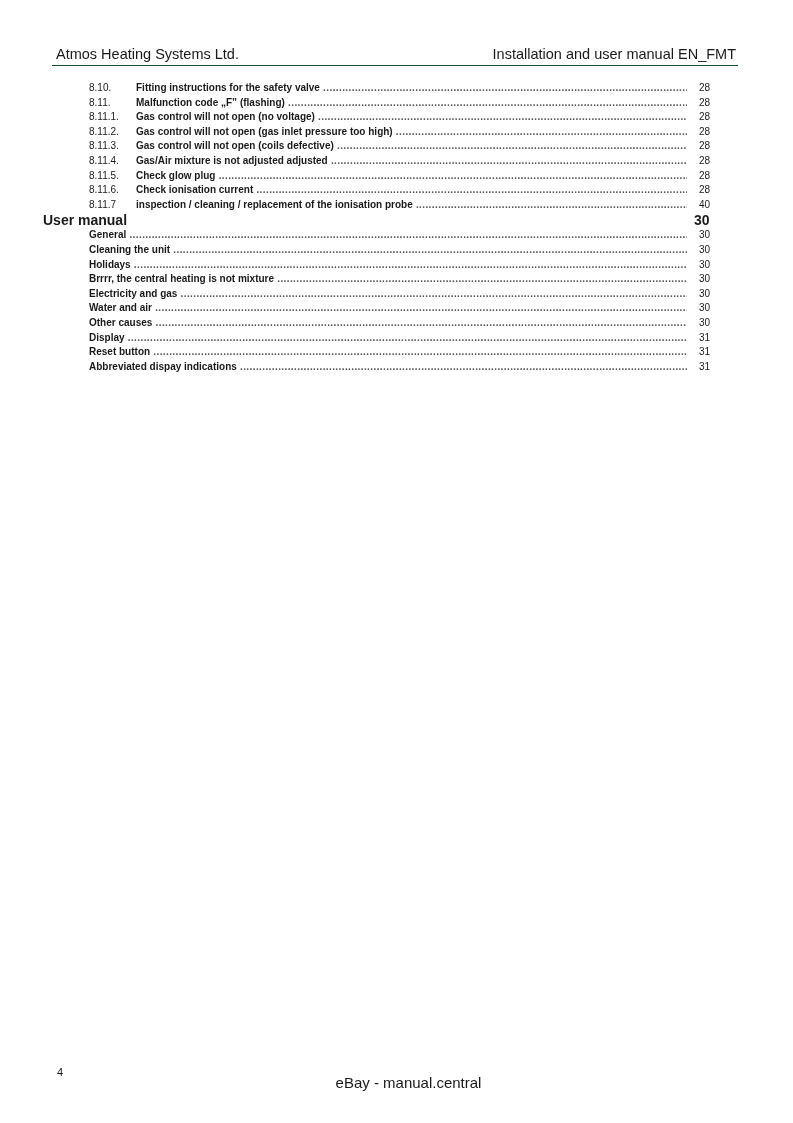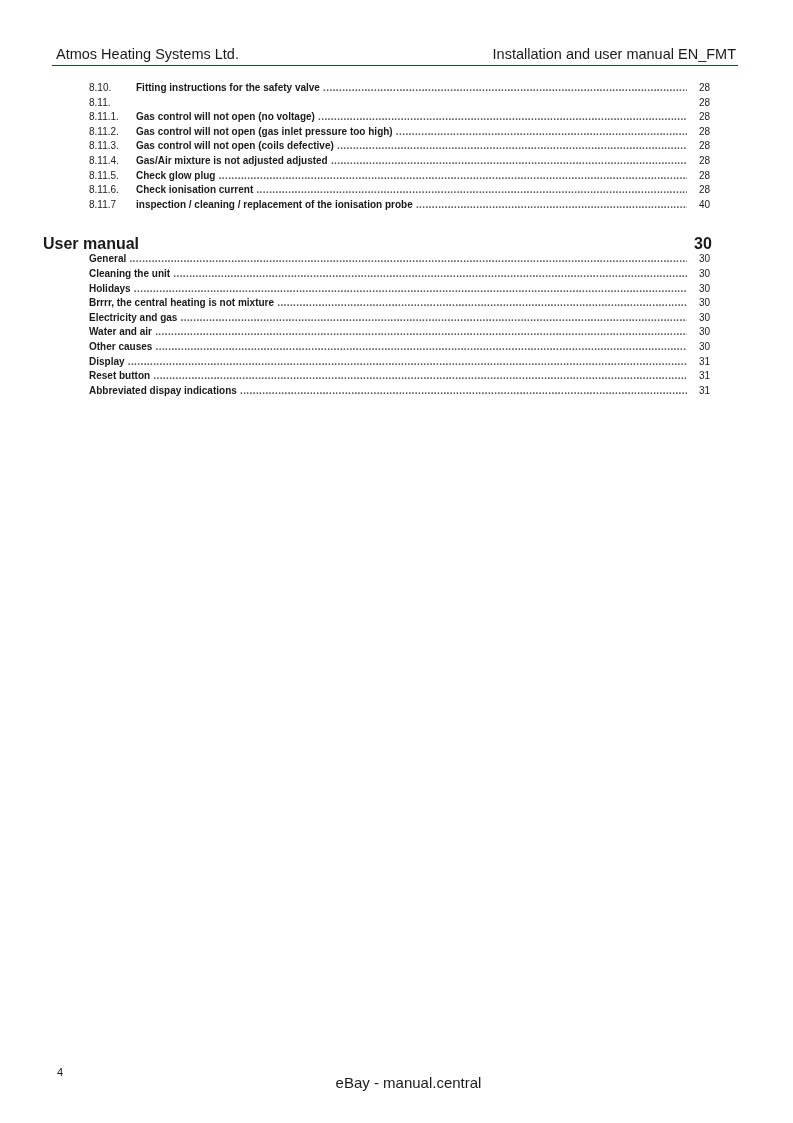--- a/index.html
+++ b/index.html
@@ -39,6 +39,7 @@
   </div>
   <div class="row">
     <span class="num">8.11.</span>
+    <span class="title">Malfunction code „F” (flashing)</span>
     <span class="page">28</span>
   </div>
   <div class="row">

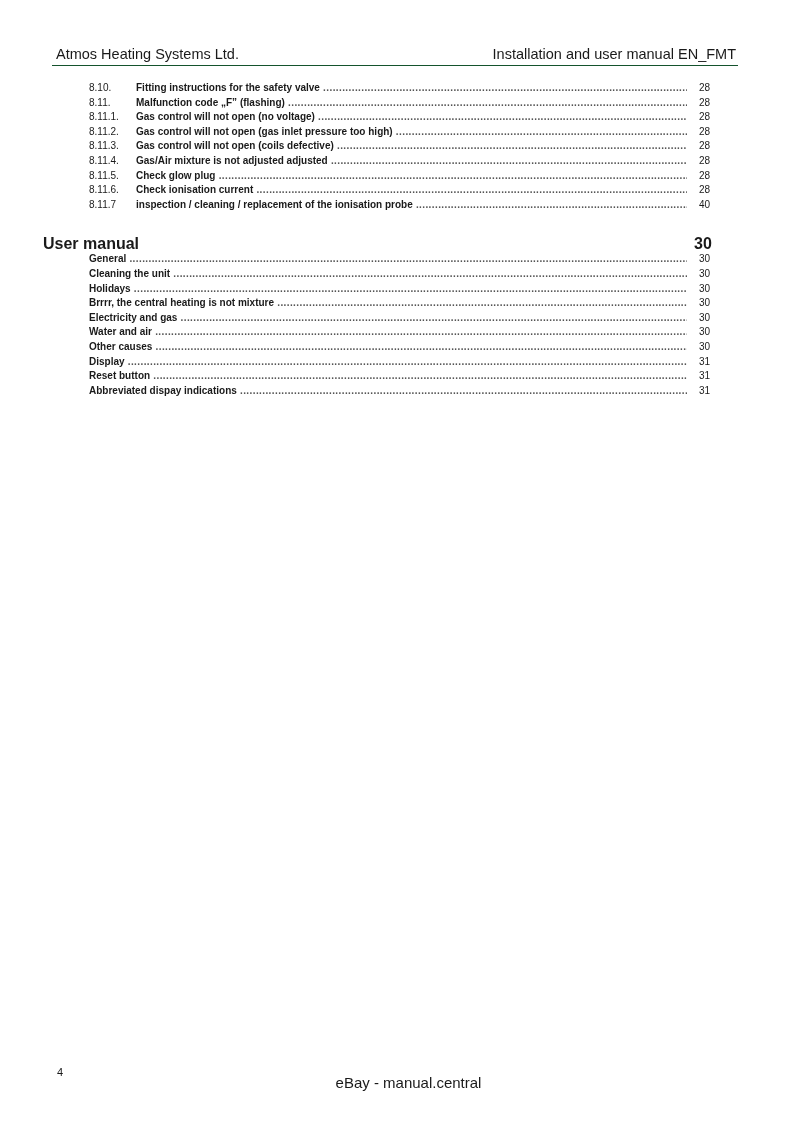--- a/index.html
+++ b/index.html
@@ -16,7 +16,7 @@
   .row .title::after { content: " ................................................................................................................................................................................................................................................................"; letter-spacing: 0.4px; color: #555; }
   .row .page { position: absolute; left: 694px; top: 0; width: 16px; text-align: right; }
   .row.um .title { left: 89px; }
-  .section { position: relative; height: 16px; margin-top: 24px; font-size: 16px; line-height: 16px; font-weight: bold; }
+  .section { position: relative; height: 16px; margin-top: 0; font-size: 14px; line-height: 16px; font-weight: bold; }
   .section .stitle { position: absolute; left: 43px; top: 0; }
   .section .spage { position: absolute; left: 694px; top: 0; }
   .footer-page { position: absolute; left: 57px; top: 1066px; font-size: 11px; }

